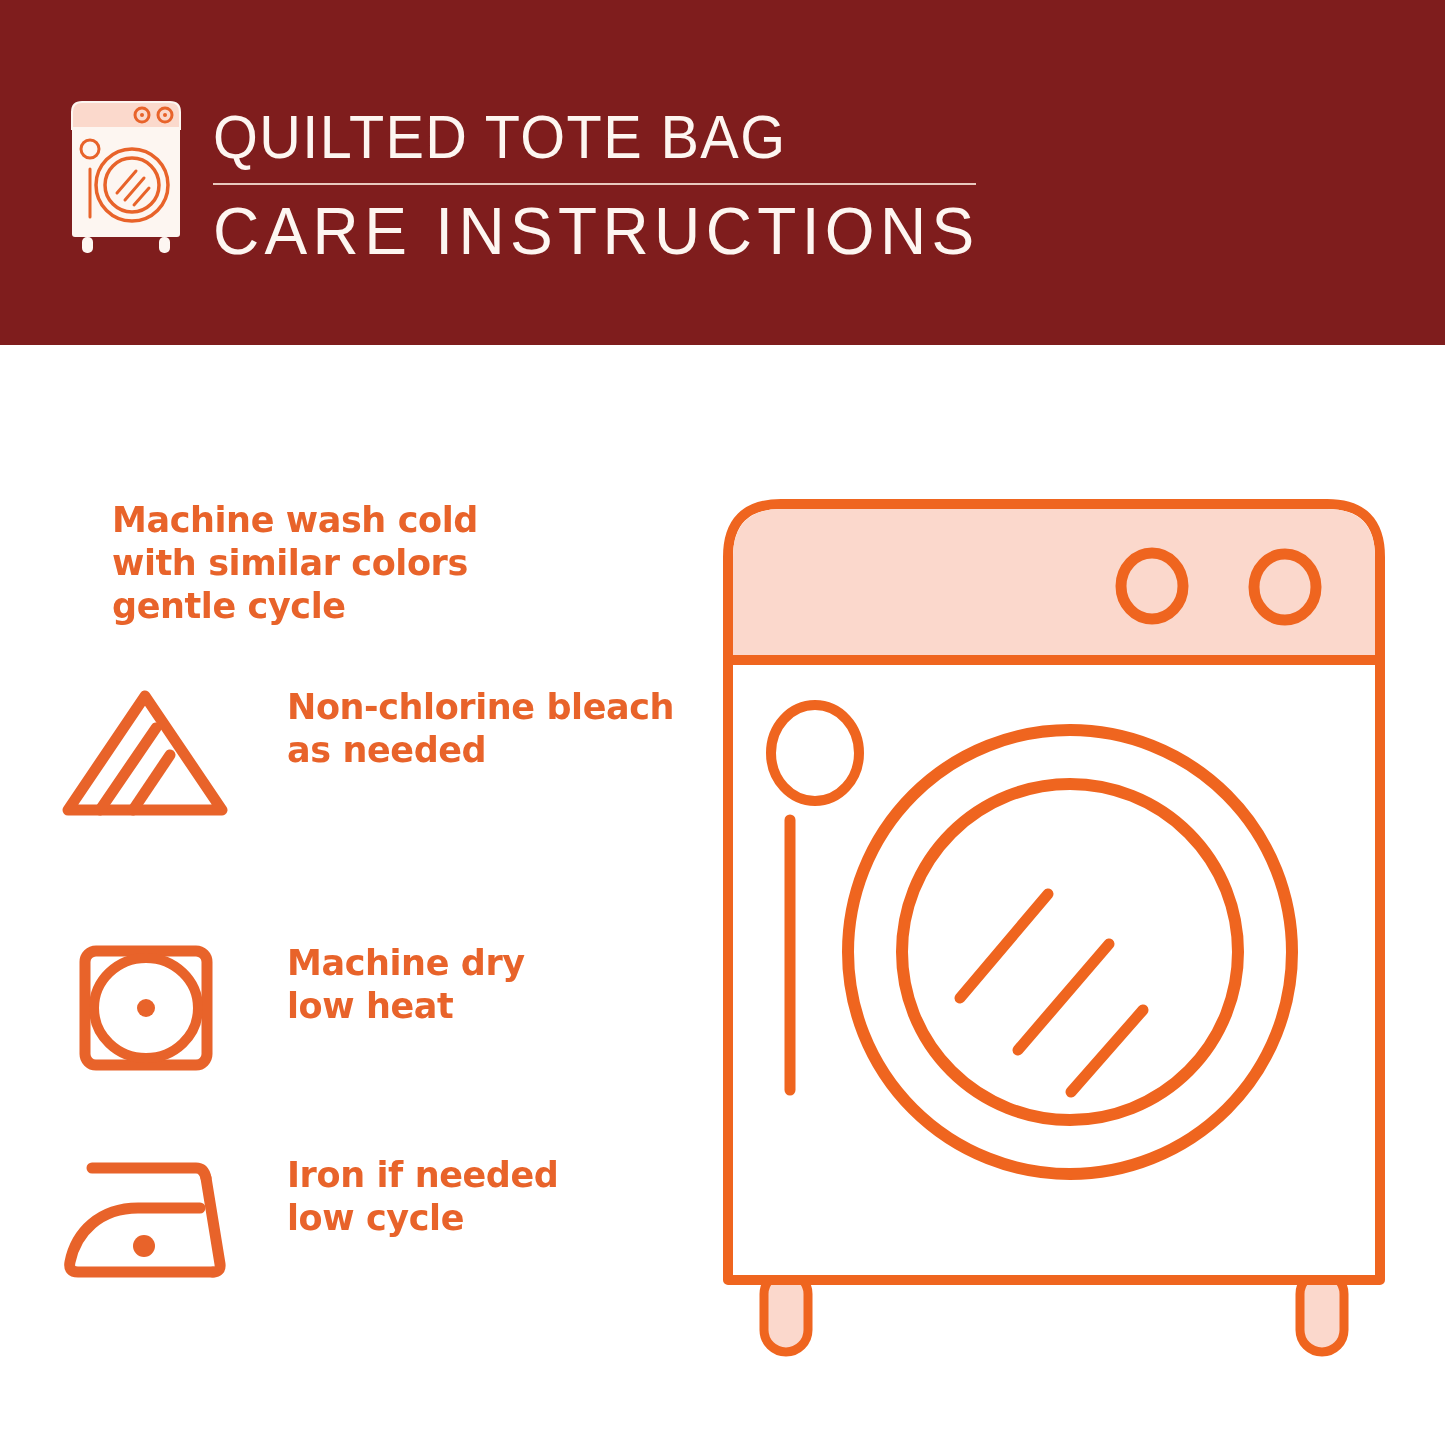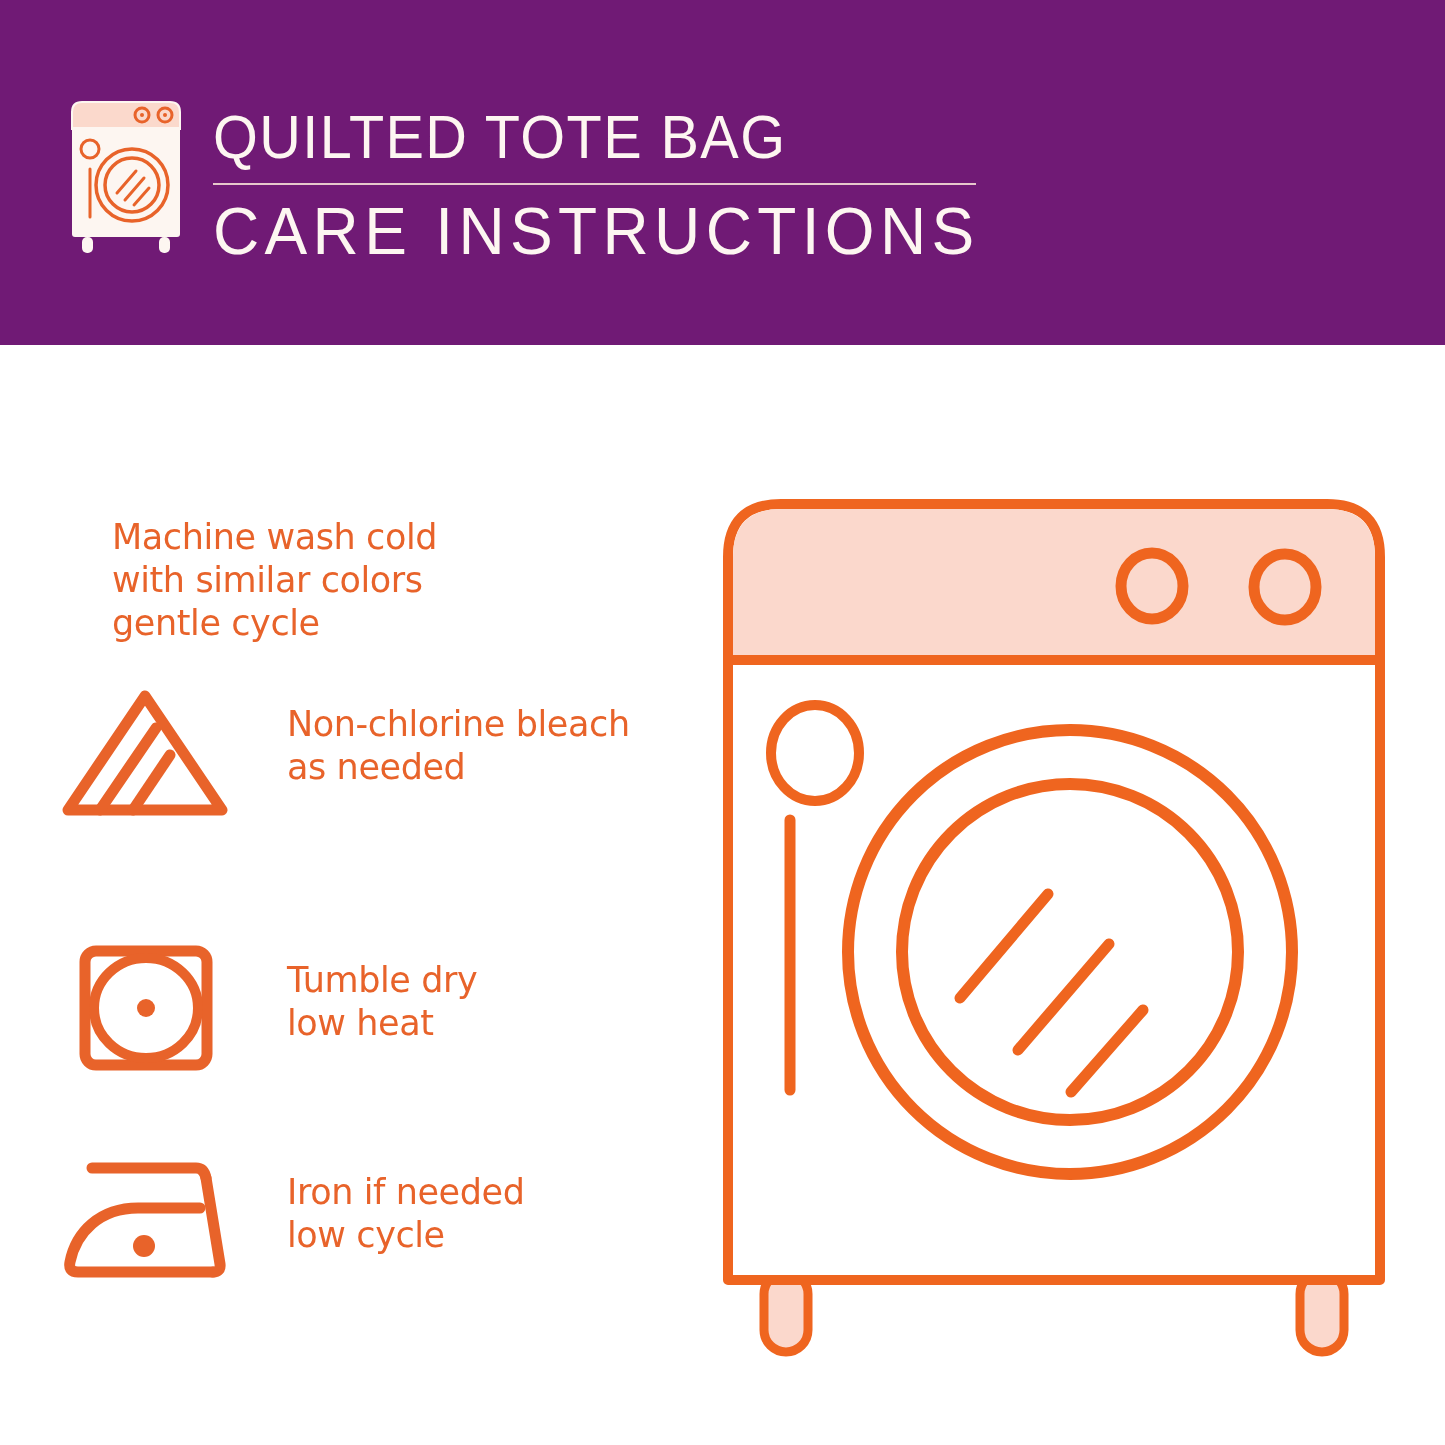--- a/index.html
+++ b/index.html
@@ -25,7 +25,7 @@
     left: 0; top: 0;
     width: 1445px;
     height: 345px;
-    background: #701a75;
+    background: #7f1d1d;
   }
 
   #header-logo {

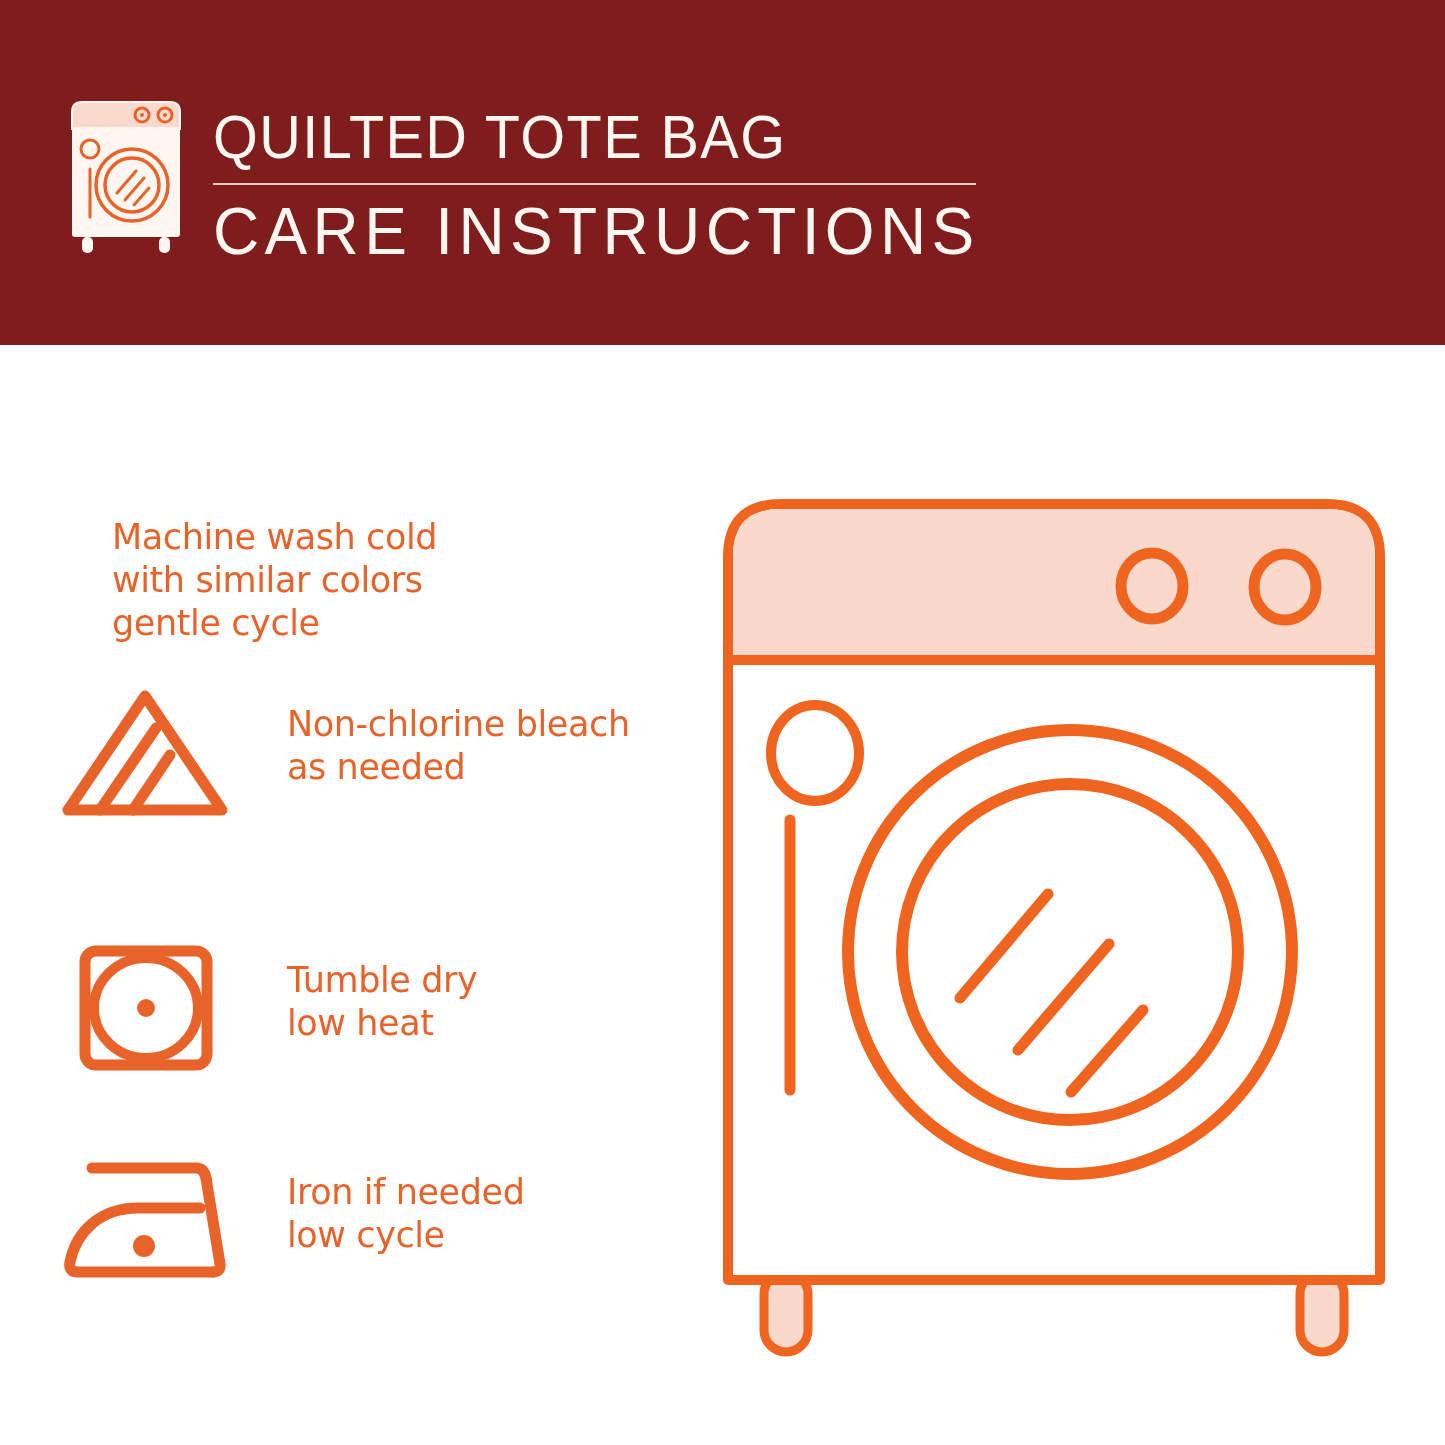--- a/index.html
+++ b/index.html
@@ -99,11 +99,10 @@
     font-family: "DejaVu Sans", sans-serif;
     font-size: 35px;
     line-height: 43px;
-    font-weight: 400;
+    font-weight: 700;
     letter-spacing: -0.4px;
     padding-top: 4px;
     white-space: pre-line;
-    margin-top: 17px;
   }
 
   #row-wash   { top: 495px; }

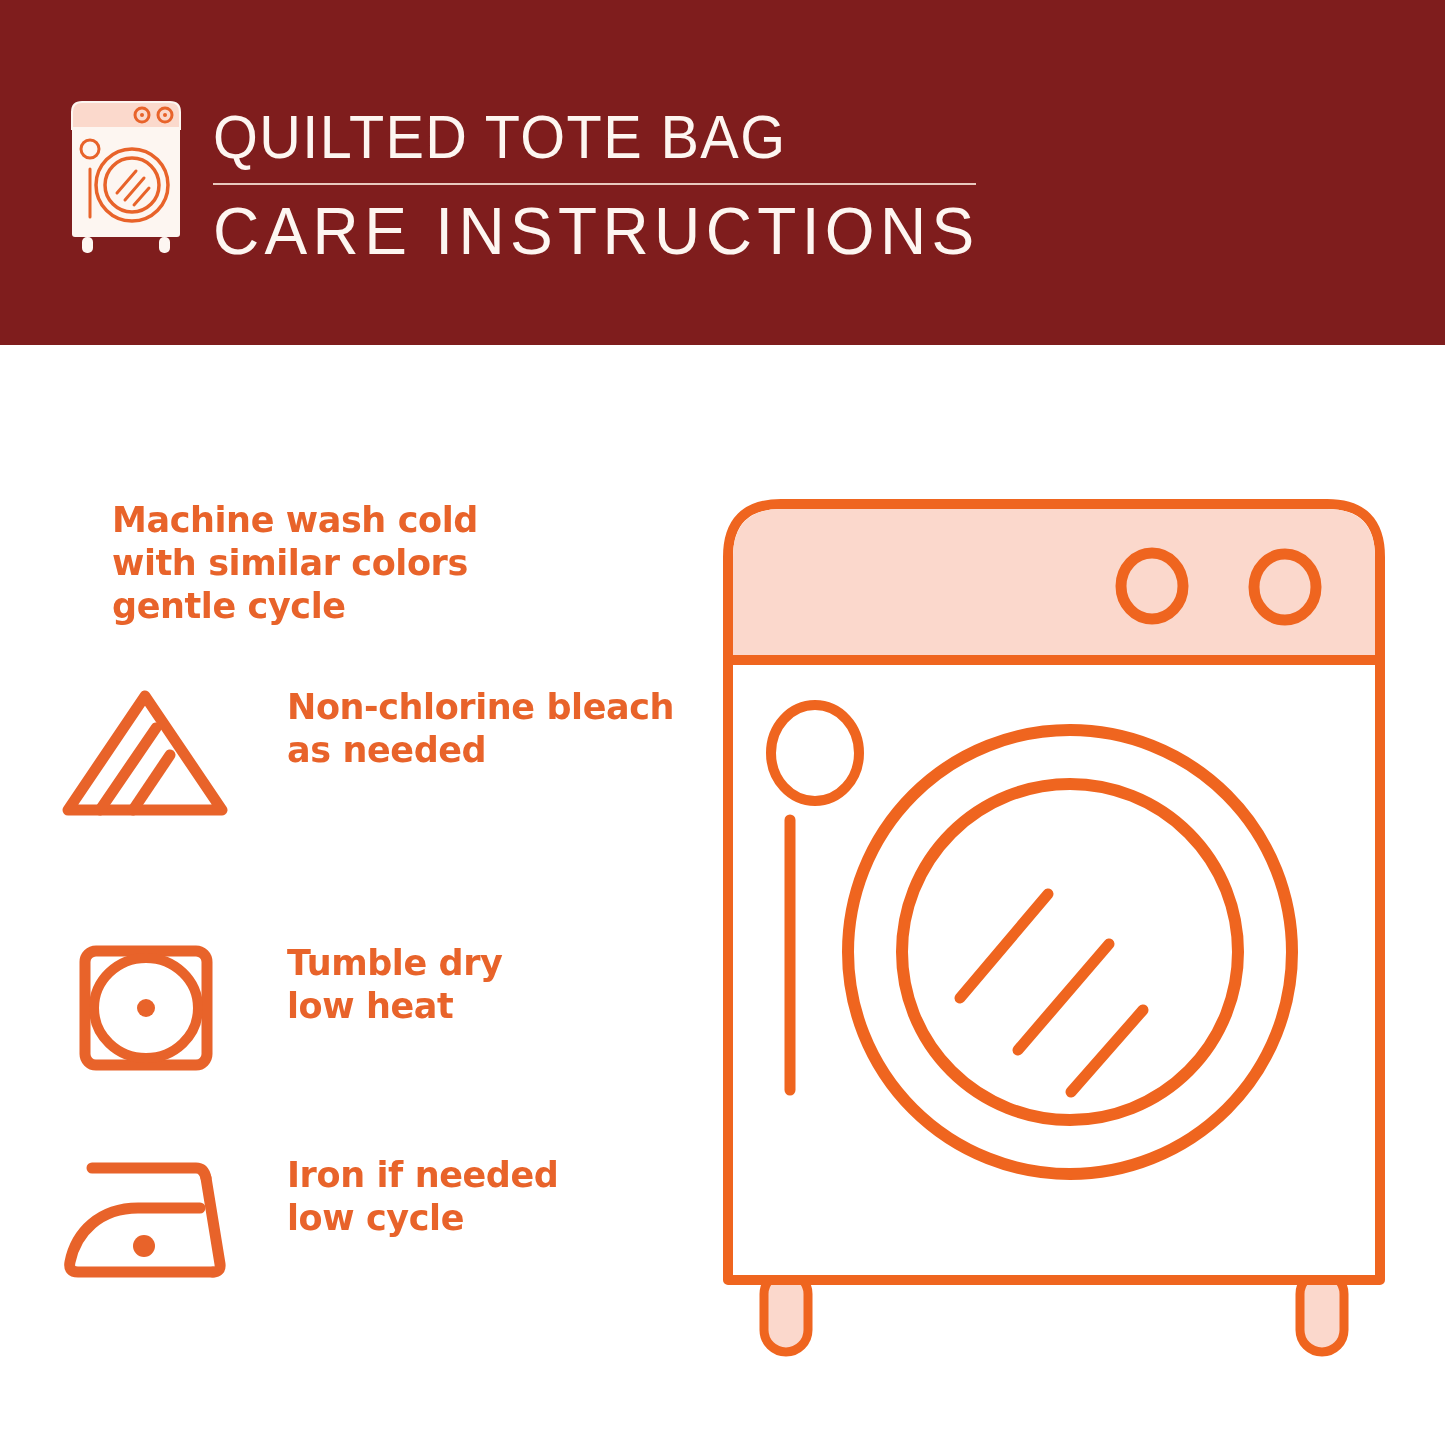--- a/index.html
+++ b/index.html
@@ -195,7 +195,7 @@
         <circle cx="86" cy="70" r="9" fill="#e8632a"></circle>
       </svg>
     </div>
-    <div class="care-label">Tumble dry
+    <div class="care-label">Machine dry
 low heat</div>
   </div>
 

